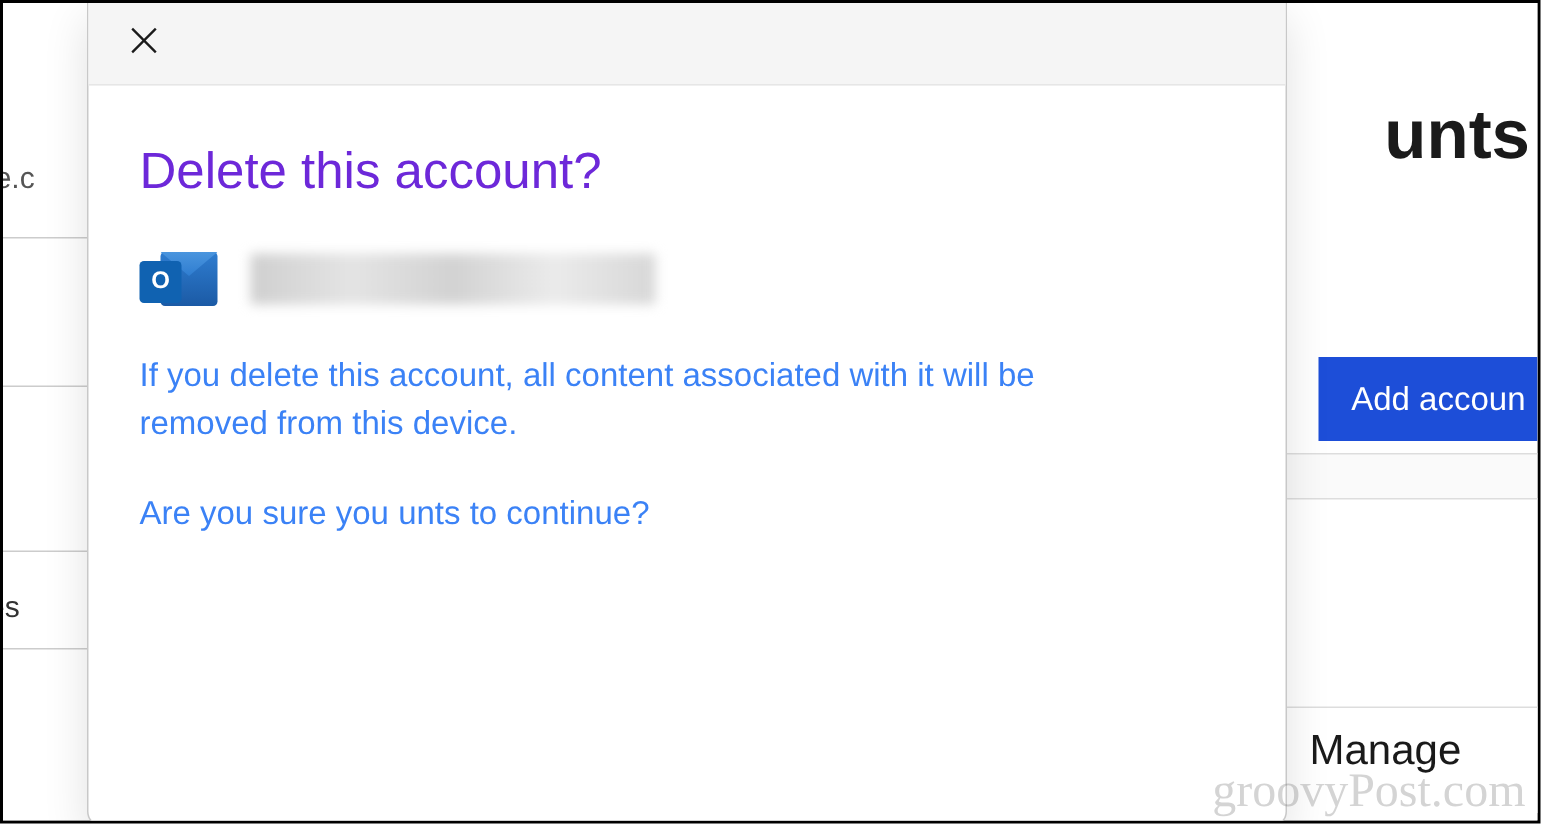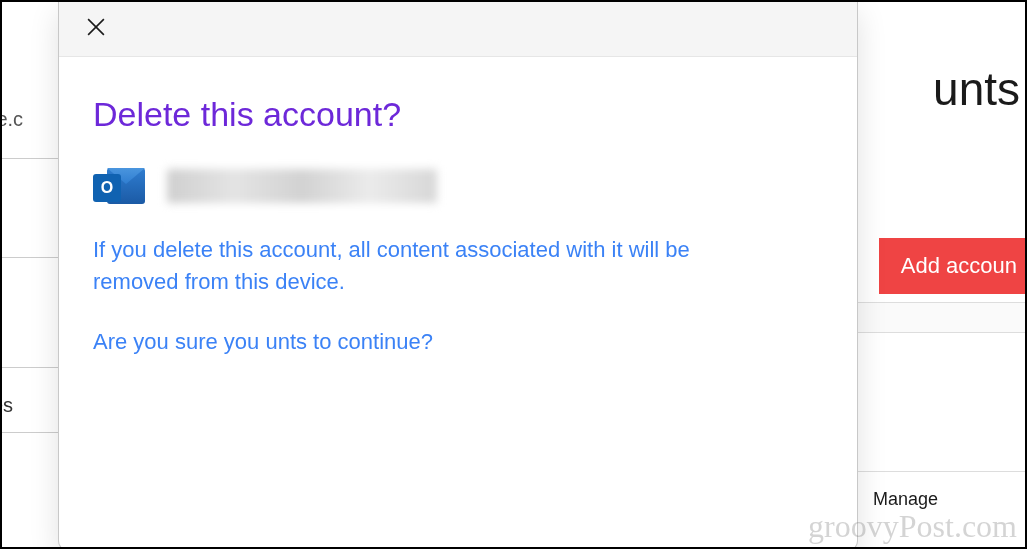--- a/index.html
+++ b/index.html
@@ -22,7 +22,7 @@
       top: 60px;
       right: 5px;
       font-size: 46px;
-      font-weight: 400;
+      font-weight: 700;
       color: #1a1a1a;
     }
     .bg-sidebar-item2 {

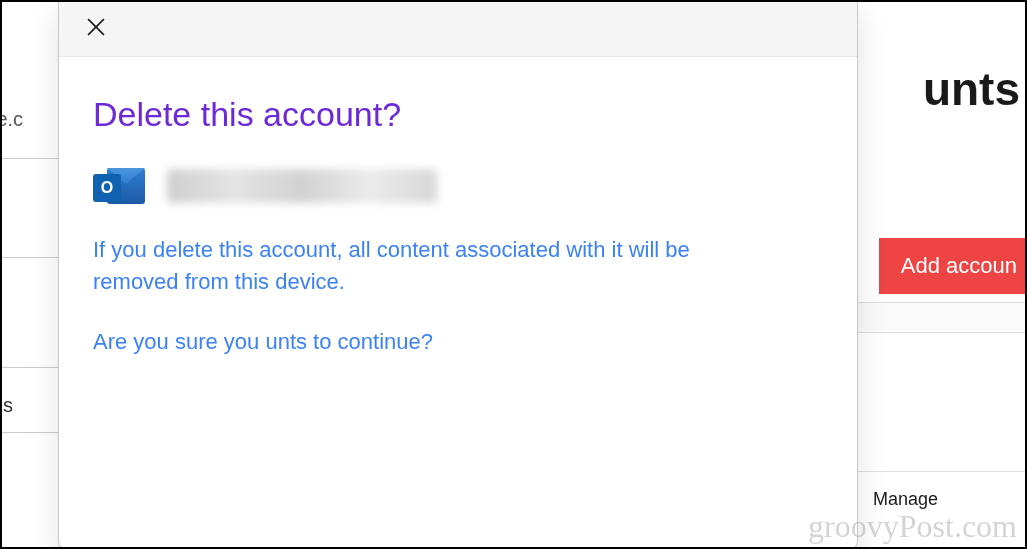--- a/index.html
+++ b/index.html
@@ -48,7 +48,7 @@
       right: 0;
       top: 236px;
       height: 56px;
-      background: #ef4444;
+      background: #1d4ed8;
       color: #fff;
       font-size: 22px;
       padding: 0 8px 0 22px;

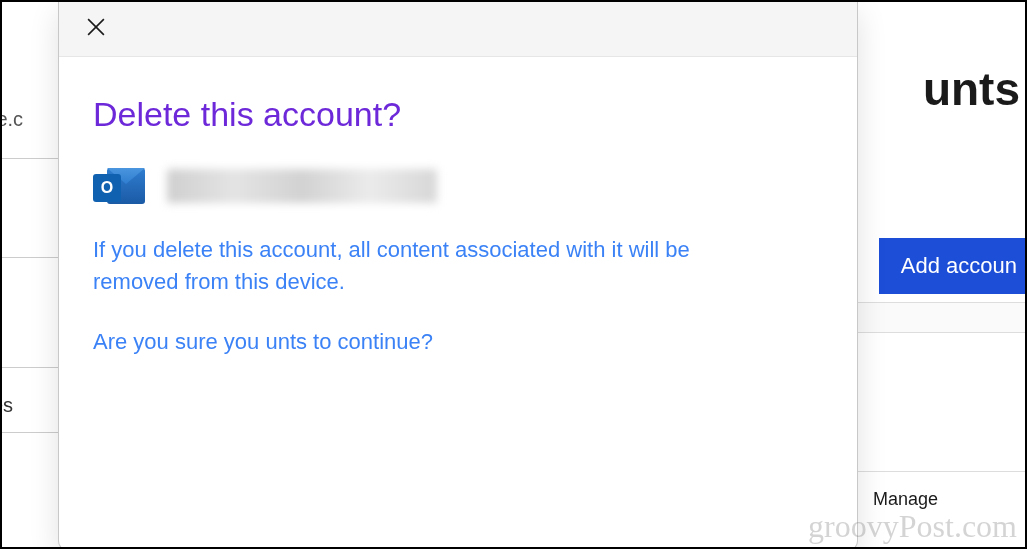--- a/index.html
+++ b/index.html
@@ -85,7 +85,7 @@
       background: #fff;
       display: flex;
       align-items: center;
-      font-size: 18px;
+      font-size: 28px;
       color: #1a1a1a;
       padding-left: 18px;
     }

